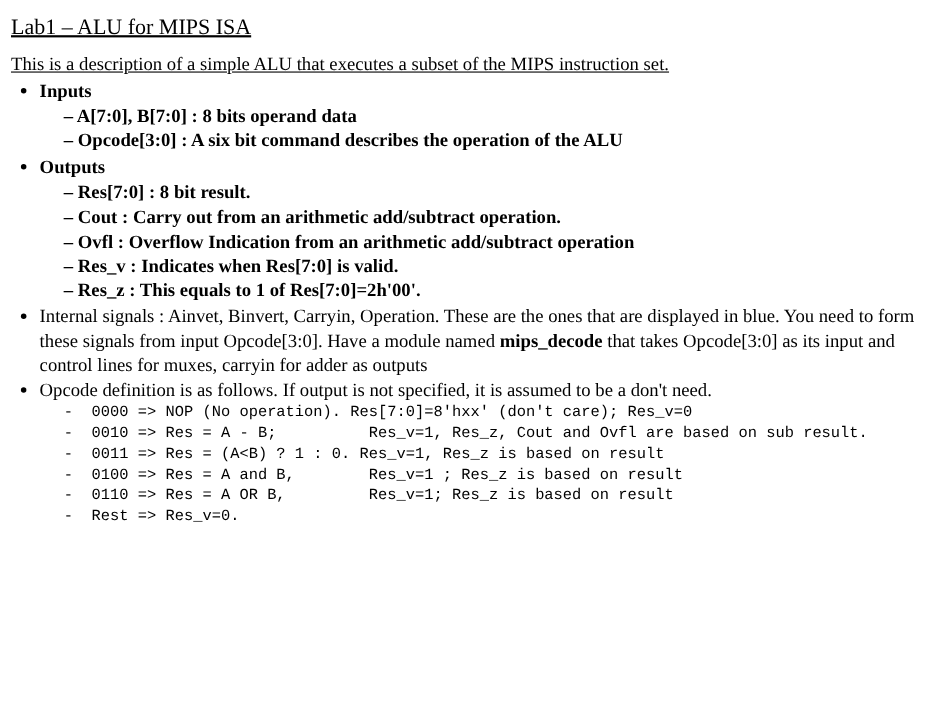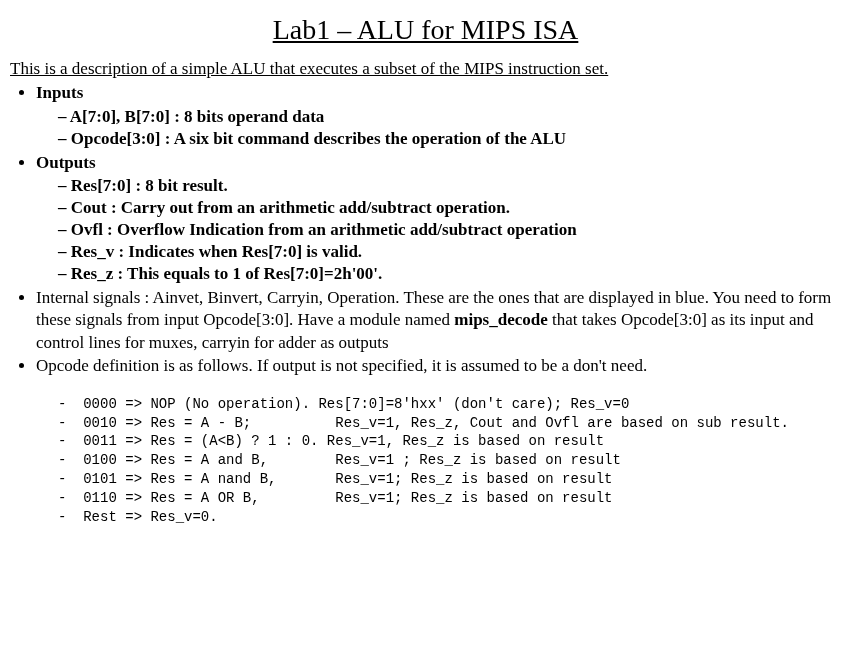--- a/index.html
+++ b/index.html
@@ -14,8 +14,7 @@
       line-height: 1.3;
     }
     .title {
-      text-align: center;
-      font-size: 28px;
+      font-size: 20px;
       font-weight: normal;
       margin: 4px 0 10px 0;
       text-decoration: underline;

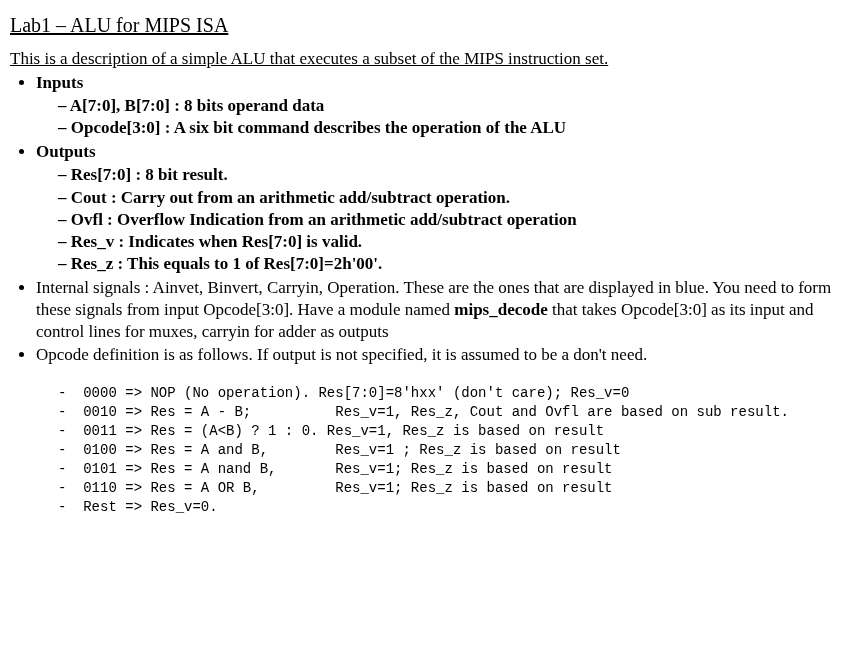--- a/index.html
+++ b/index.html
@@ -45,7 +45,7 @@
     }
     ul.sub-code {
       list-style: none;
-      margin: 18px 0 2px 0;
+      margin: 0 0 2px 0;
       padding-left: 22px;
       font-family: 'Courier New', Courier, monospace;
       font-size: 14px;

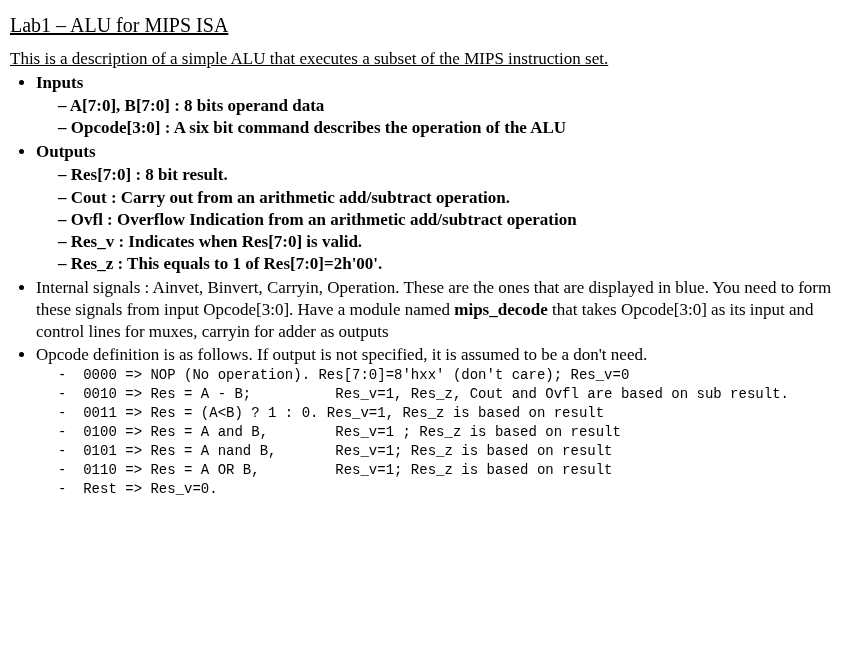--- a/index.html
+++ b/index.html
@@ -96,7 +96,6 @@
       <li>0010 =&gt; Res = A - B;          Res_v=1, Res_z, Cout and Ovfl are based on sub result.</li>
       <li>0011 =&gt; Res = (A&lt;B) ? 1 : 0. Res_v=1, Res_z is based on result</li>
       <li>0100 =&gt; Res = A and B,        Res_v=1 ; Res_z is based on result</li>
-      <li>0101 =&gt; Res = A nand B,       Res_v=1; Res_z is based on result</li>
       <li>0110 =&gt; Res = A OR B,         Res_v=1; Res_z is based on result</li>
       <li>Rest =&gt; Res_v=0.</li>
     </ul>

